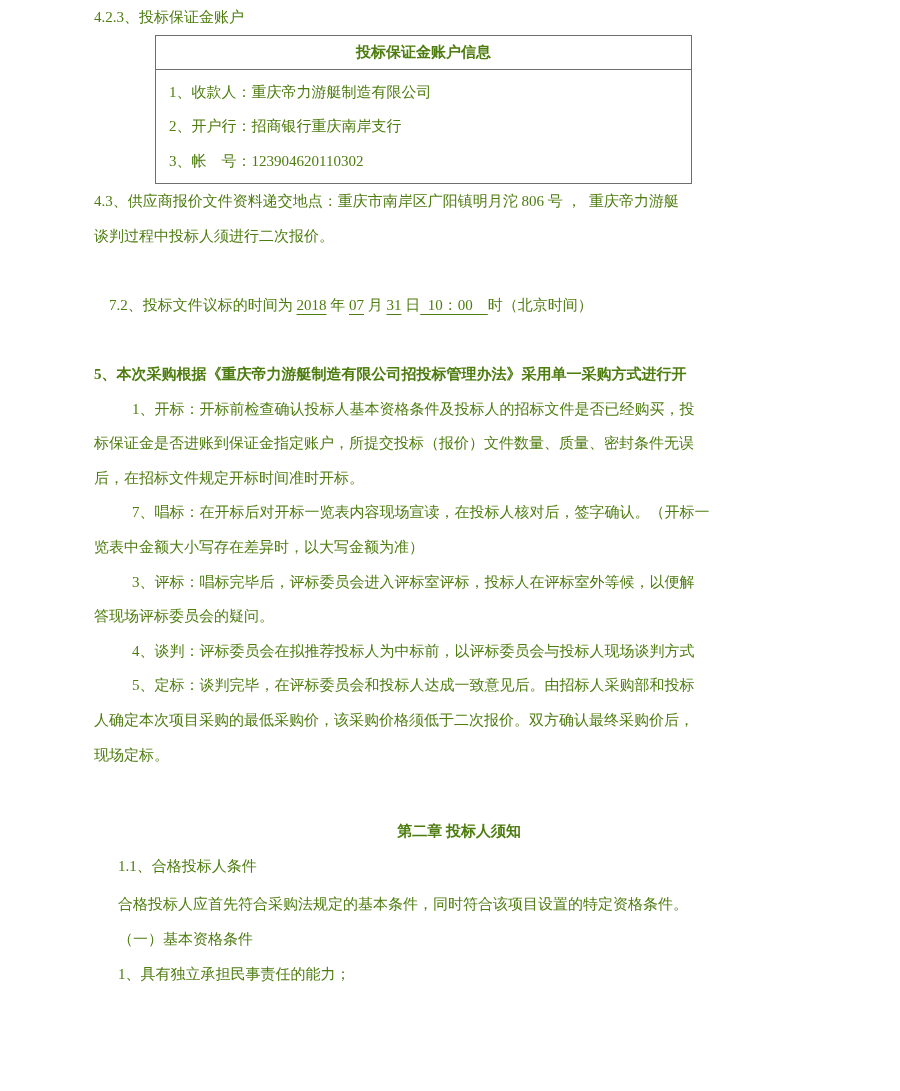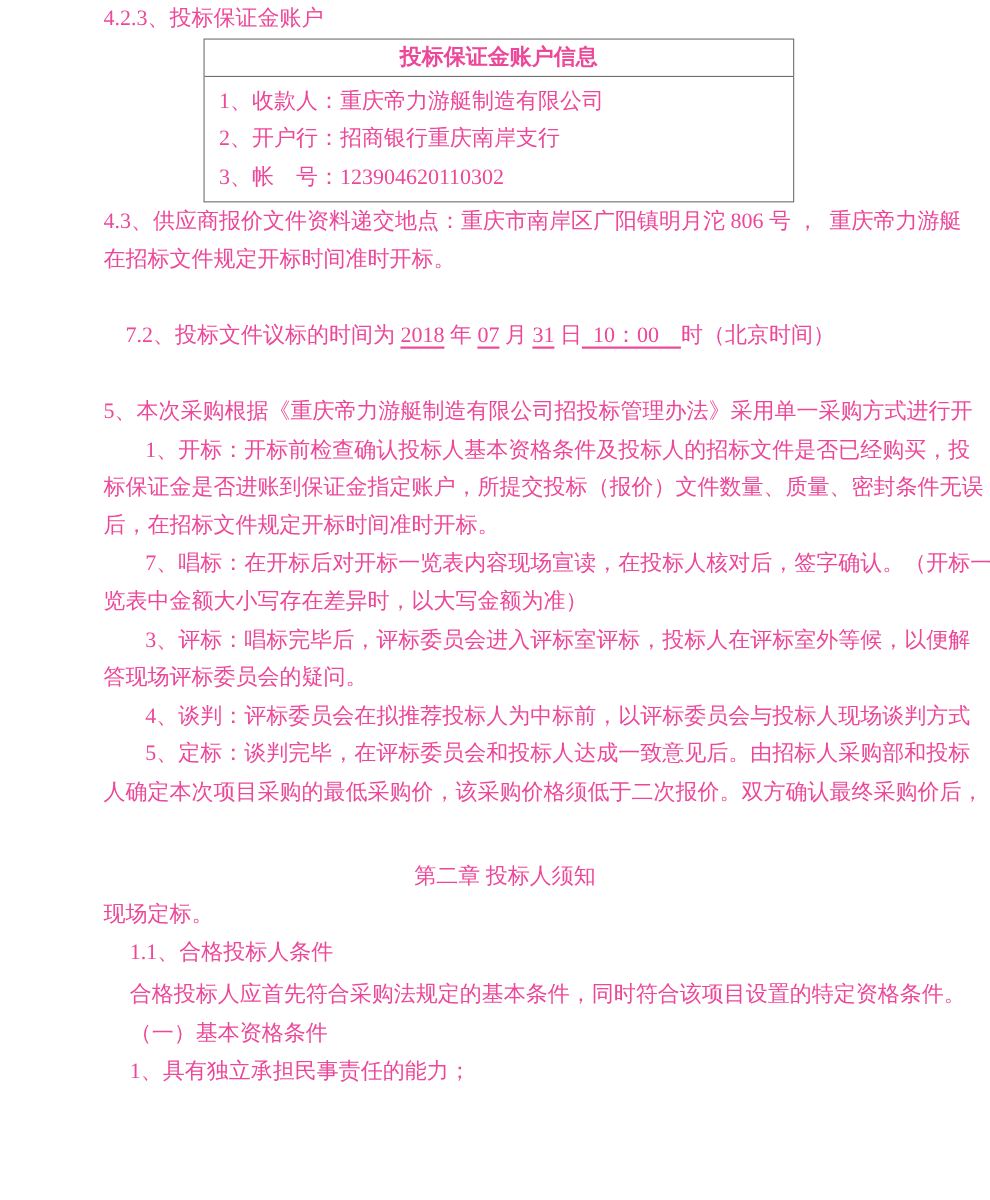--- a/index.html
+++ b/index.html
@@ -9,9 +9,9 @@
     width: 900px;
     height: 1091px;
     background: #ffffff;
-    color: #ec4899;
+    color: #4d7c0f;
     font-family: "Liberation Serif", "DejaVu Serif", serif;
-    font-size: 20px;
+    font-size: 15px;
     padding: 0 76px 0 94px;
     overflow: hidden;
   }

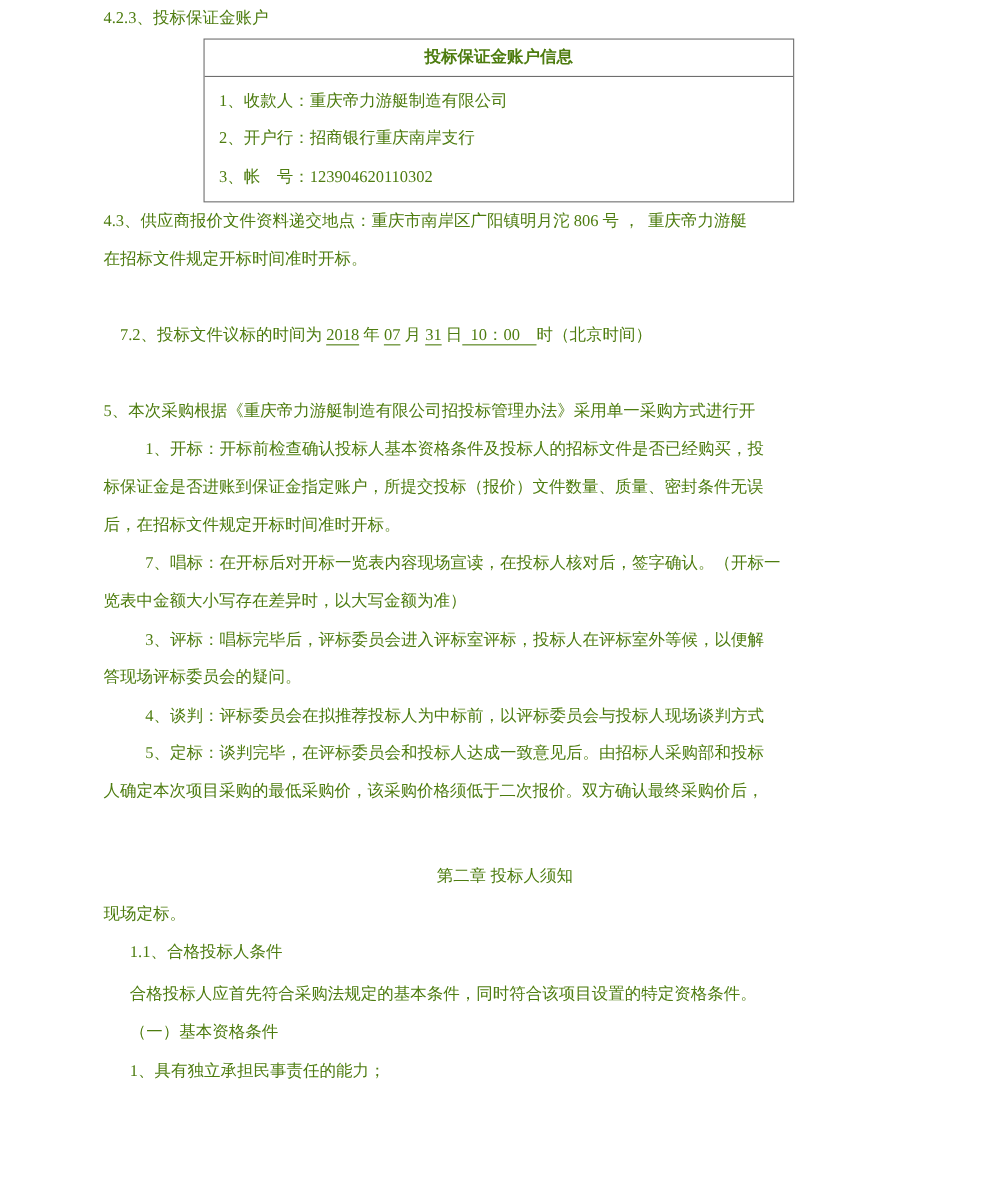--- a/index.html
+++ b/index.html
@@ -23,7 +23,7 @@
   .u { text-decoration: underline; text-underline-offset: 4px; }
   .deposit-table {
     width: 537px;
-    margin-left: 91px;
+    margin-left: 61px;
     border: 1px solid #6e6e6e;
     background: #ffffff;
   }

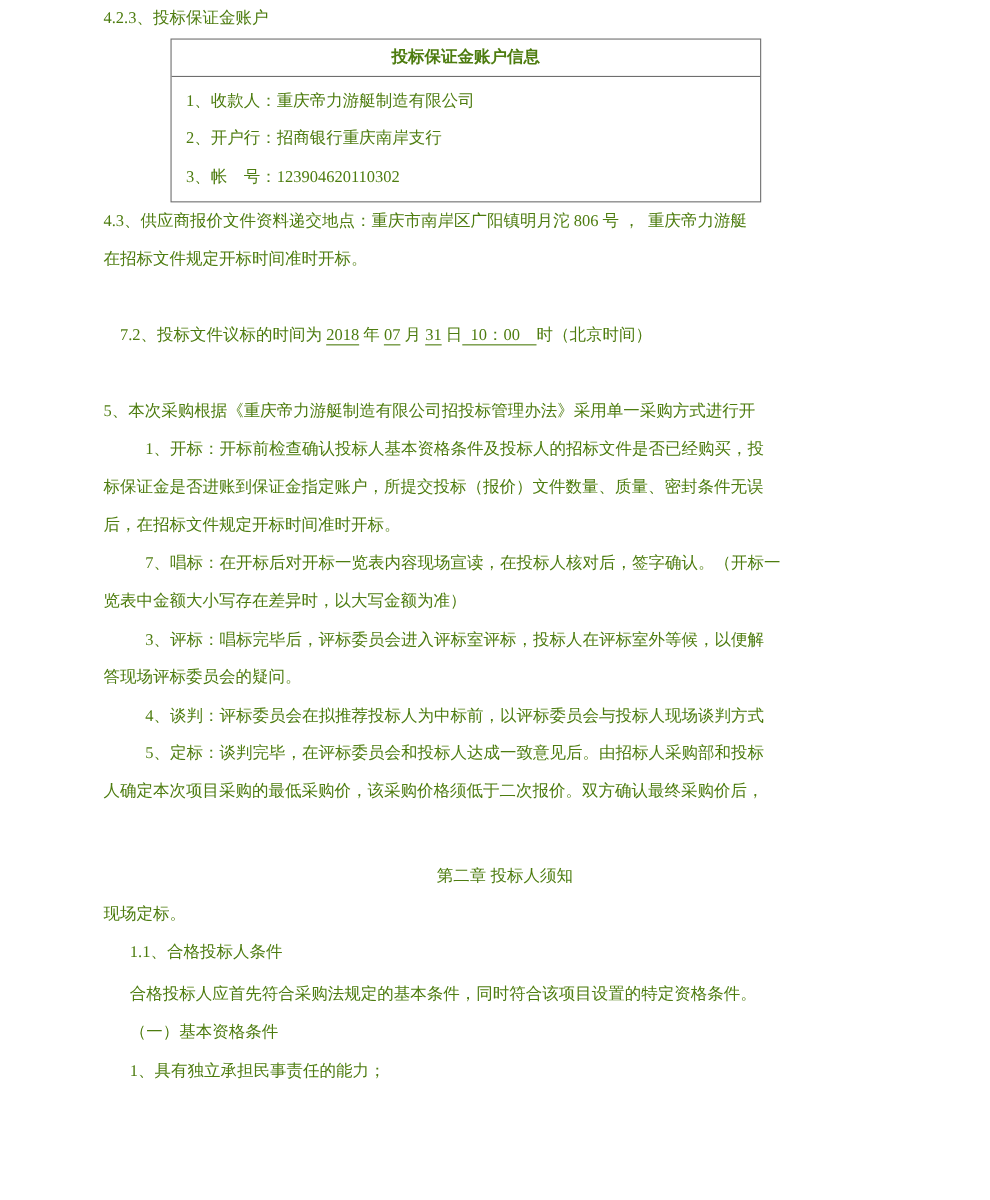--- a/index.html
+++ b/index.html
@@ -56,7 +56,7 @@
   </div>
 
   <div class="line">4.3、供应商报价文件资料递交地点：重庆市南岸区广阳镇明月沱 806 号 ，  重庆帝力游艇</div>
-  <div class="line">在招标文件规定开标时间准时开标。</div>
+  <div class="line">谈判过程中投标人须进行二次报价。</div>
 
   <div class="line">
     <span>7.2、投标文件议标的时间为 </span><span class="u">2018</span><span> 年 </span><span class="u">07</span><span> 月 </span><span class="u">31</span><span> 日</span><span class="u">  10：00    </span><span>时（北京时间）</span>

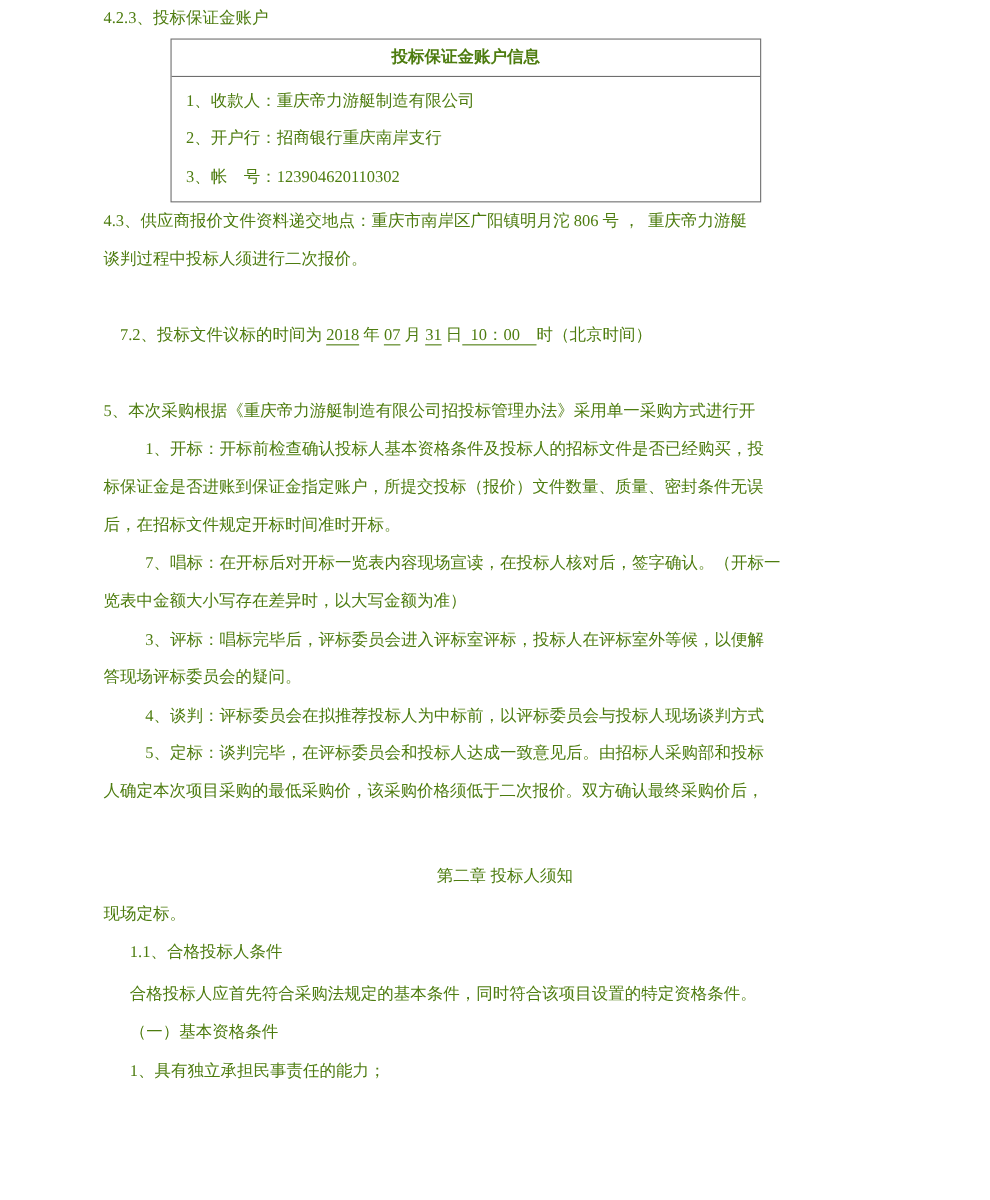--- a/index.html
+++ b/index.html
@@ -16,7 +16,7 @@
     overflow: hidden;
   }
   .line { line-height: 34.6px; white-space: pre; }
-  .bold { font-weight: normal; }
+  .bold { font-weight: bold; }
   .center { text-align: center; }
   .indent { text-indent: 38px; }
   .indent-sm { text-indent: 24px; }

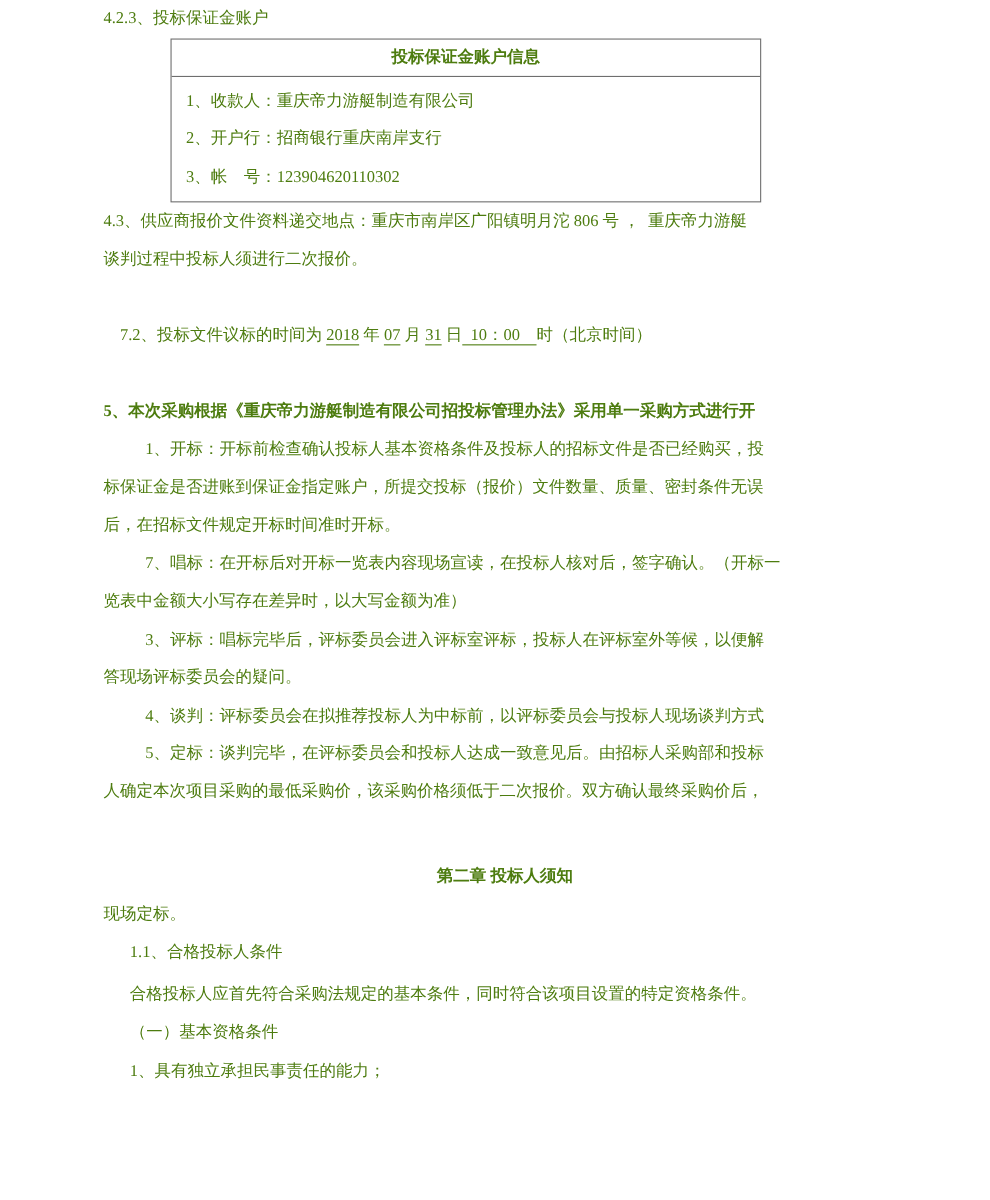--- a/index.html
+++ b/index.html
@@ -78,9 +78,9 @@
 
   <div class="line indent">5、定标：谈判完毕，在评标委员会和投标人达成一致意见后。由招标人采购部和投标</div>
   <div class="line">人确定本次项目采购的最低采购价，该采购价格须低于二次报价。双方确认最终采购价后，</div>
+  <div class="line">现场定标。</div>
+
   <div class="line bold center ch2-heading">第二章 投标人须知</div>
-
-  <div class="line">现场定标。</div>
 
   <div class="line indent-sm">1.1、合格投标人条件</div>
   <div class="line indent-sm mt-sm">合格投标人应首先符合采购法规定的基本条件，同时符合该项目设置的特定资格条件。</div>

